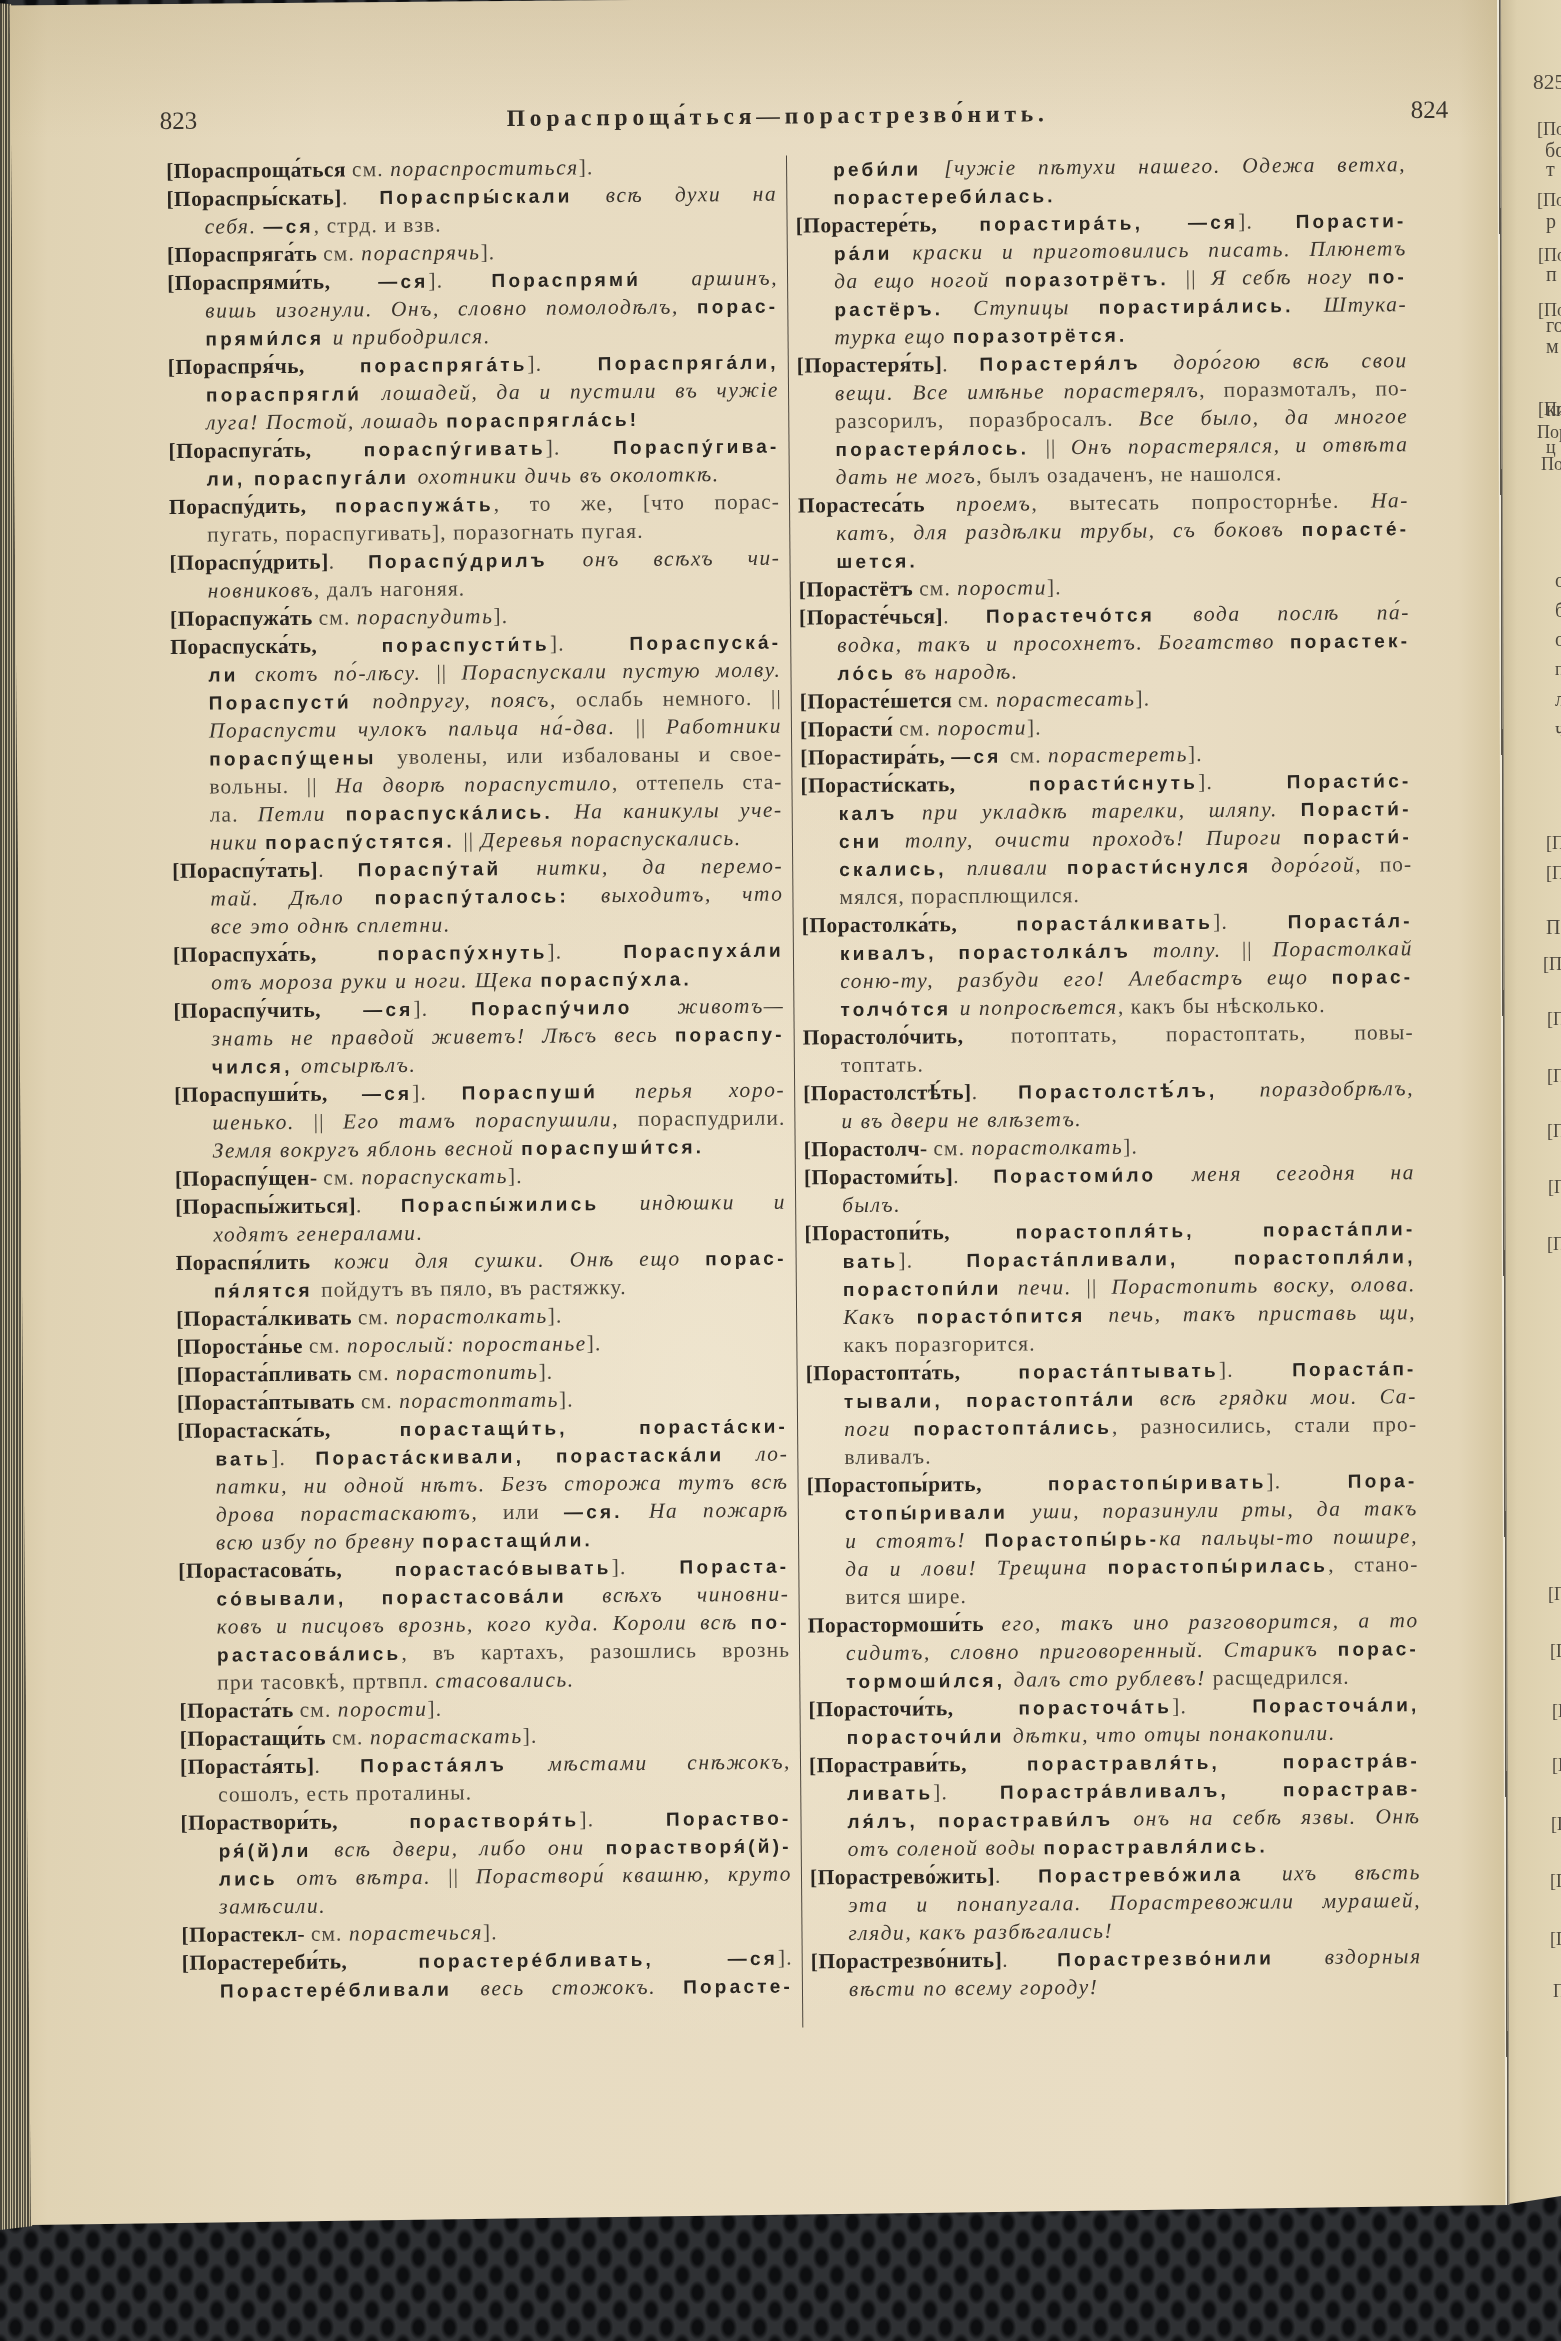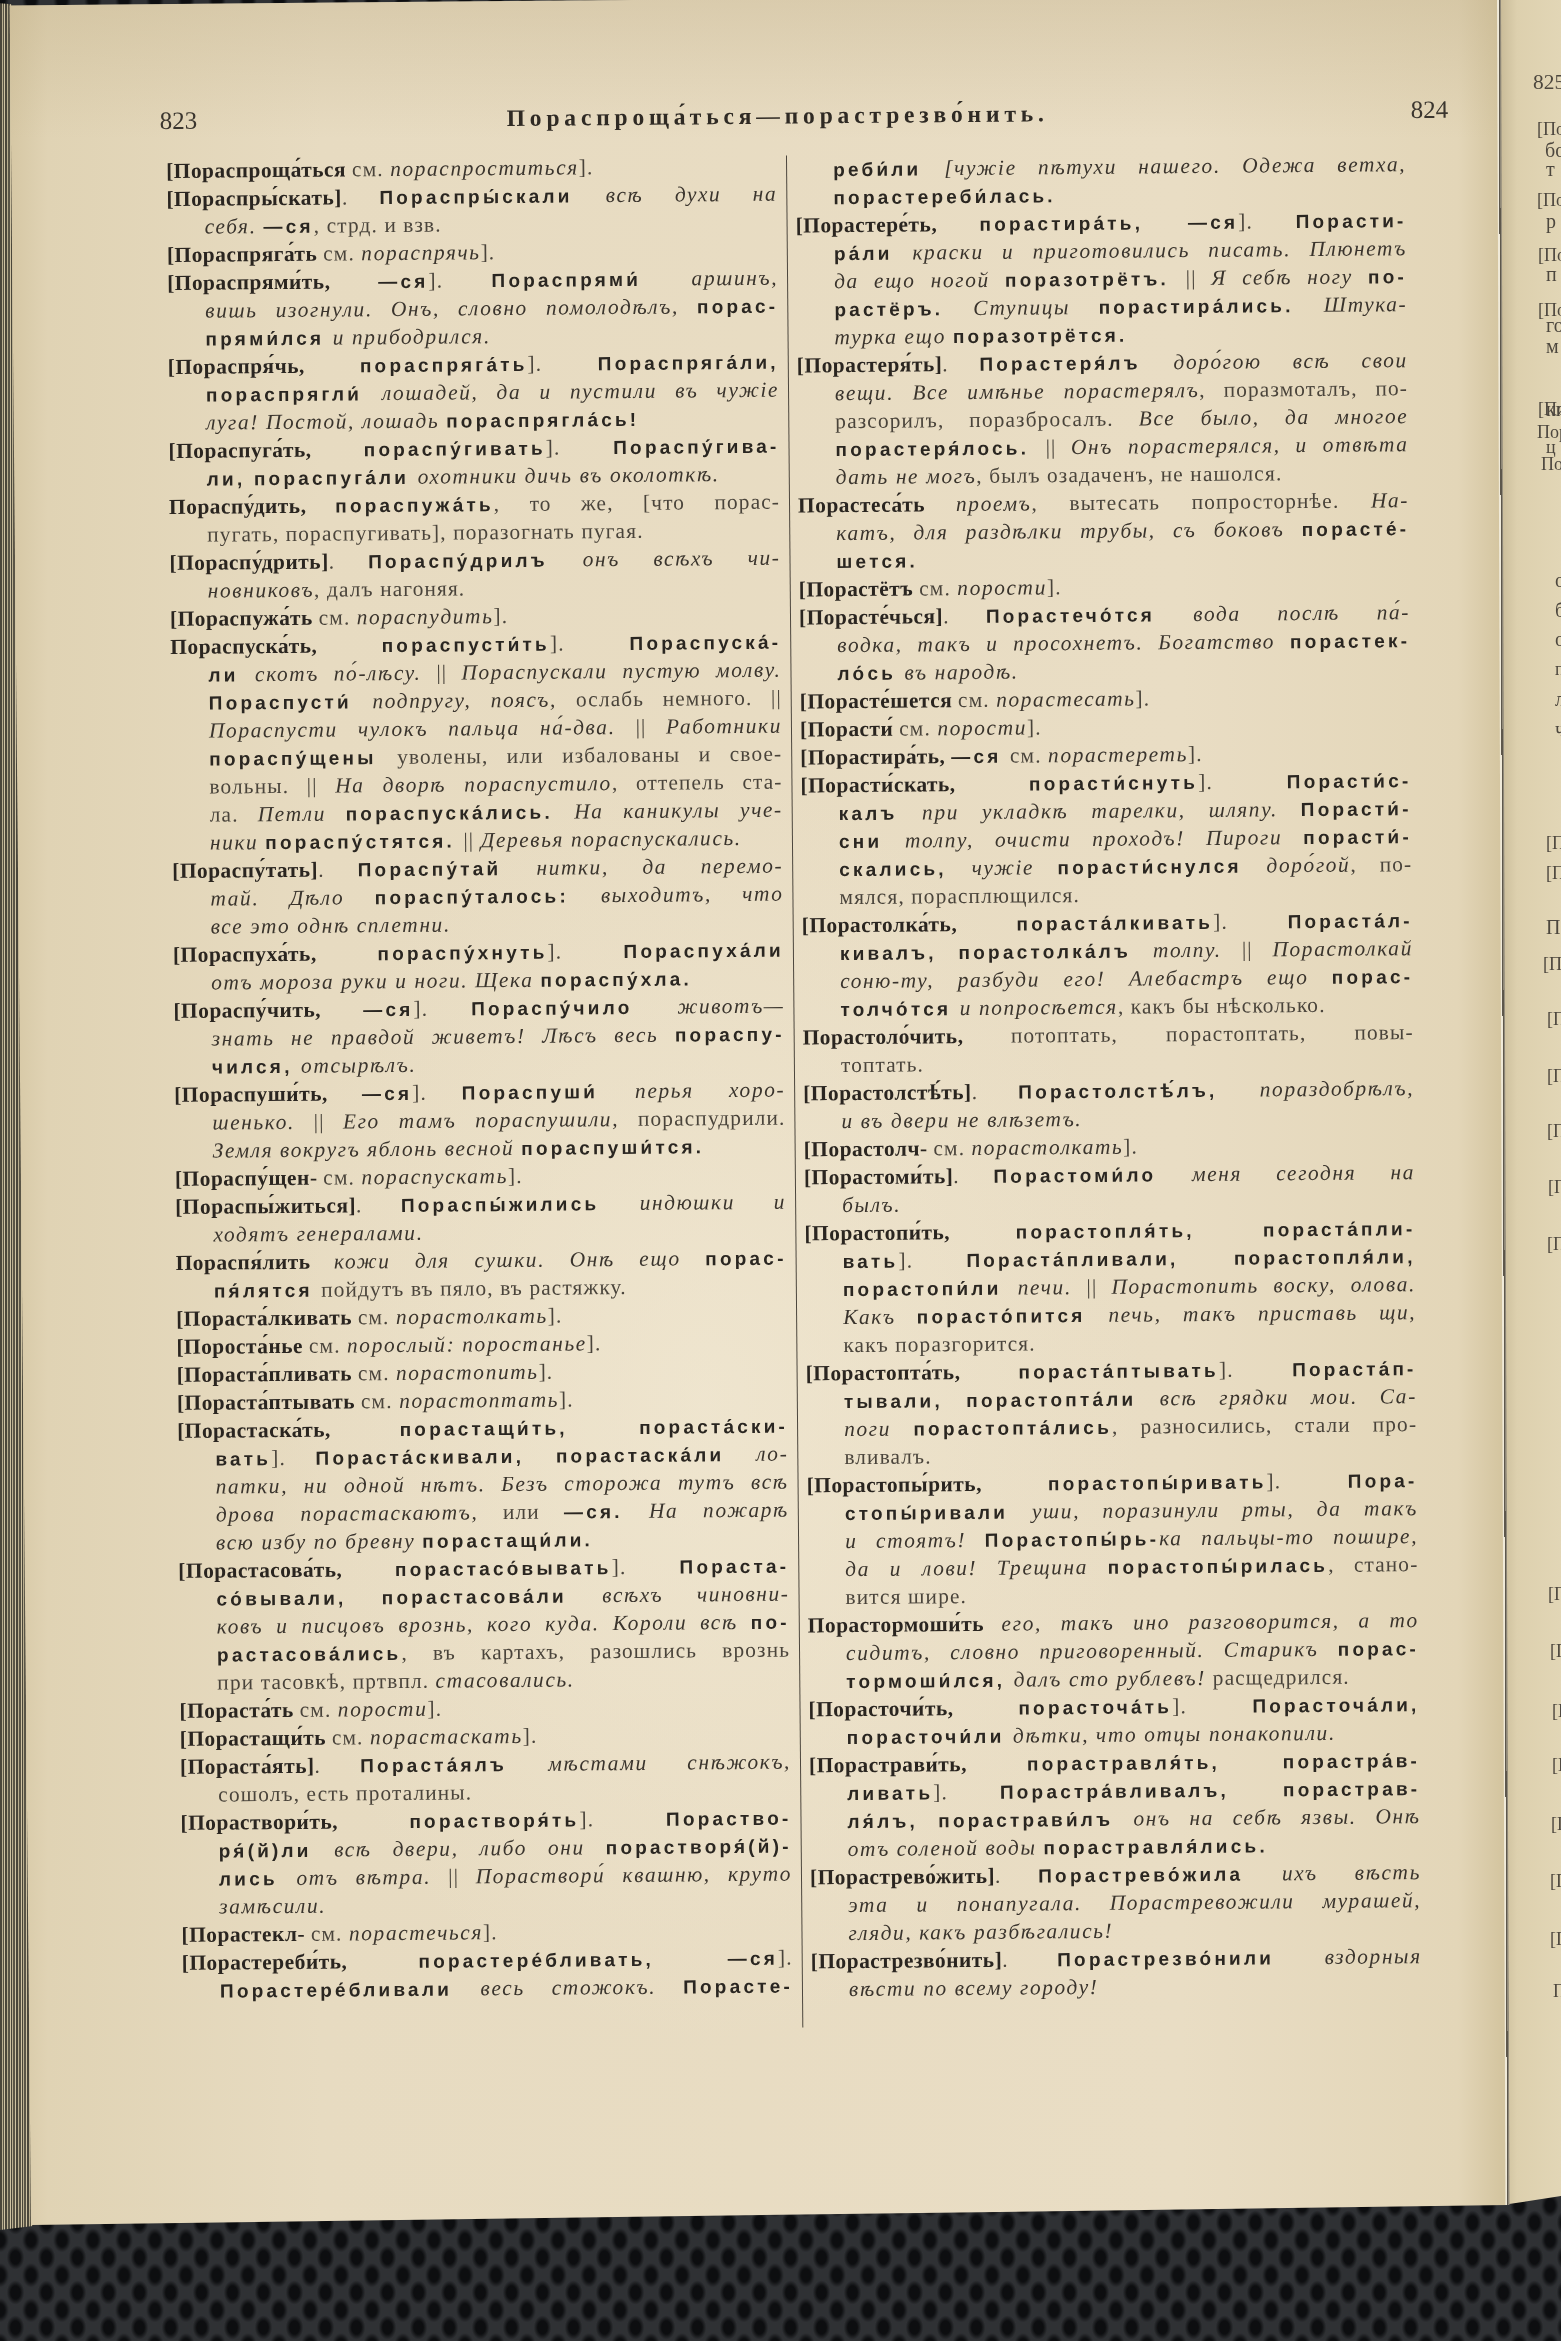--- a/index.html
+++ b/index.html
@@ -215,7 +215,7 @@
       <div class="ln j"><span class="lt"><span class="s-hw">[Порасти́скать, </span><span class="s-b">порасти́снуть</span><span class="s-r">]. </span><span class="s-b">Порасти́с-</span></span></div>
       <div class="ln ind j"><span class="lt"><span class="s-b">калъ </span><span class="s-i">при укладкѣ тарелки, шляпу. </span><span class="s-b">Порасти́-</span></span></div>
       <div class="ln ind j"><span class="lt"><span class="s-b">сни </span><span class="s-i">толпу, очисти проходъ! Пироги </span><span class="s-b">порасти́-</span></span></div>
-      <div class="ln ind j"><span class="lt"><span class="s-b">скались, </span><span class="s-i">чужіе </span><span class="s-b">порасти́снулся </span><span class="s-i">доро́гой</span><span class="s-r">, по-</span></span></div>
+      <div class="ln ind j"><span class="lt"><span class="s-b">скались, </span><span class="s-i">пливали </span><span class="s-b">порасти́снулся </span><span class="s-i">доро́гой</span><span class="s-r">, по-</span></span></div>
       <div class="ln ind end"><span class="lt"><span class="s-r">мялся, порасплющился.</span></span></div>
       <div class="ln j"><span class="lt"><span class="s-hw">[Порастолка́ть, </span><span class="s-b">пораста́лкивать</span><span class="s-r">]. </span><span class="s-b">Пораста́л-</span></span></div>
       <div class="ln ind j"><span class="lt"><span class="s-b">кивалъ, порастолка́лъ </span><span class="s-i">толпу. </span><span class="s-r">|| </span><span class="s-i">Порастолкай</span></span></div>

